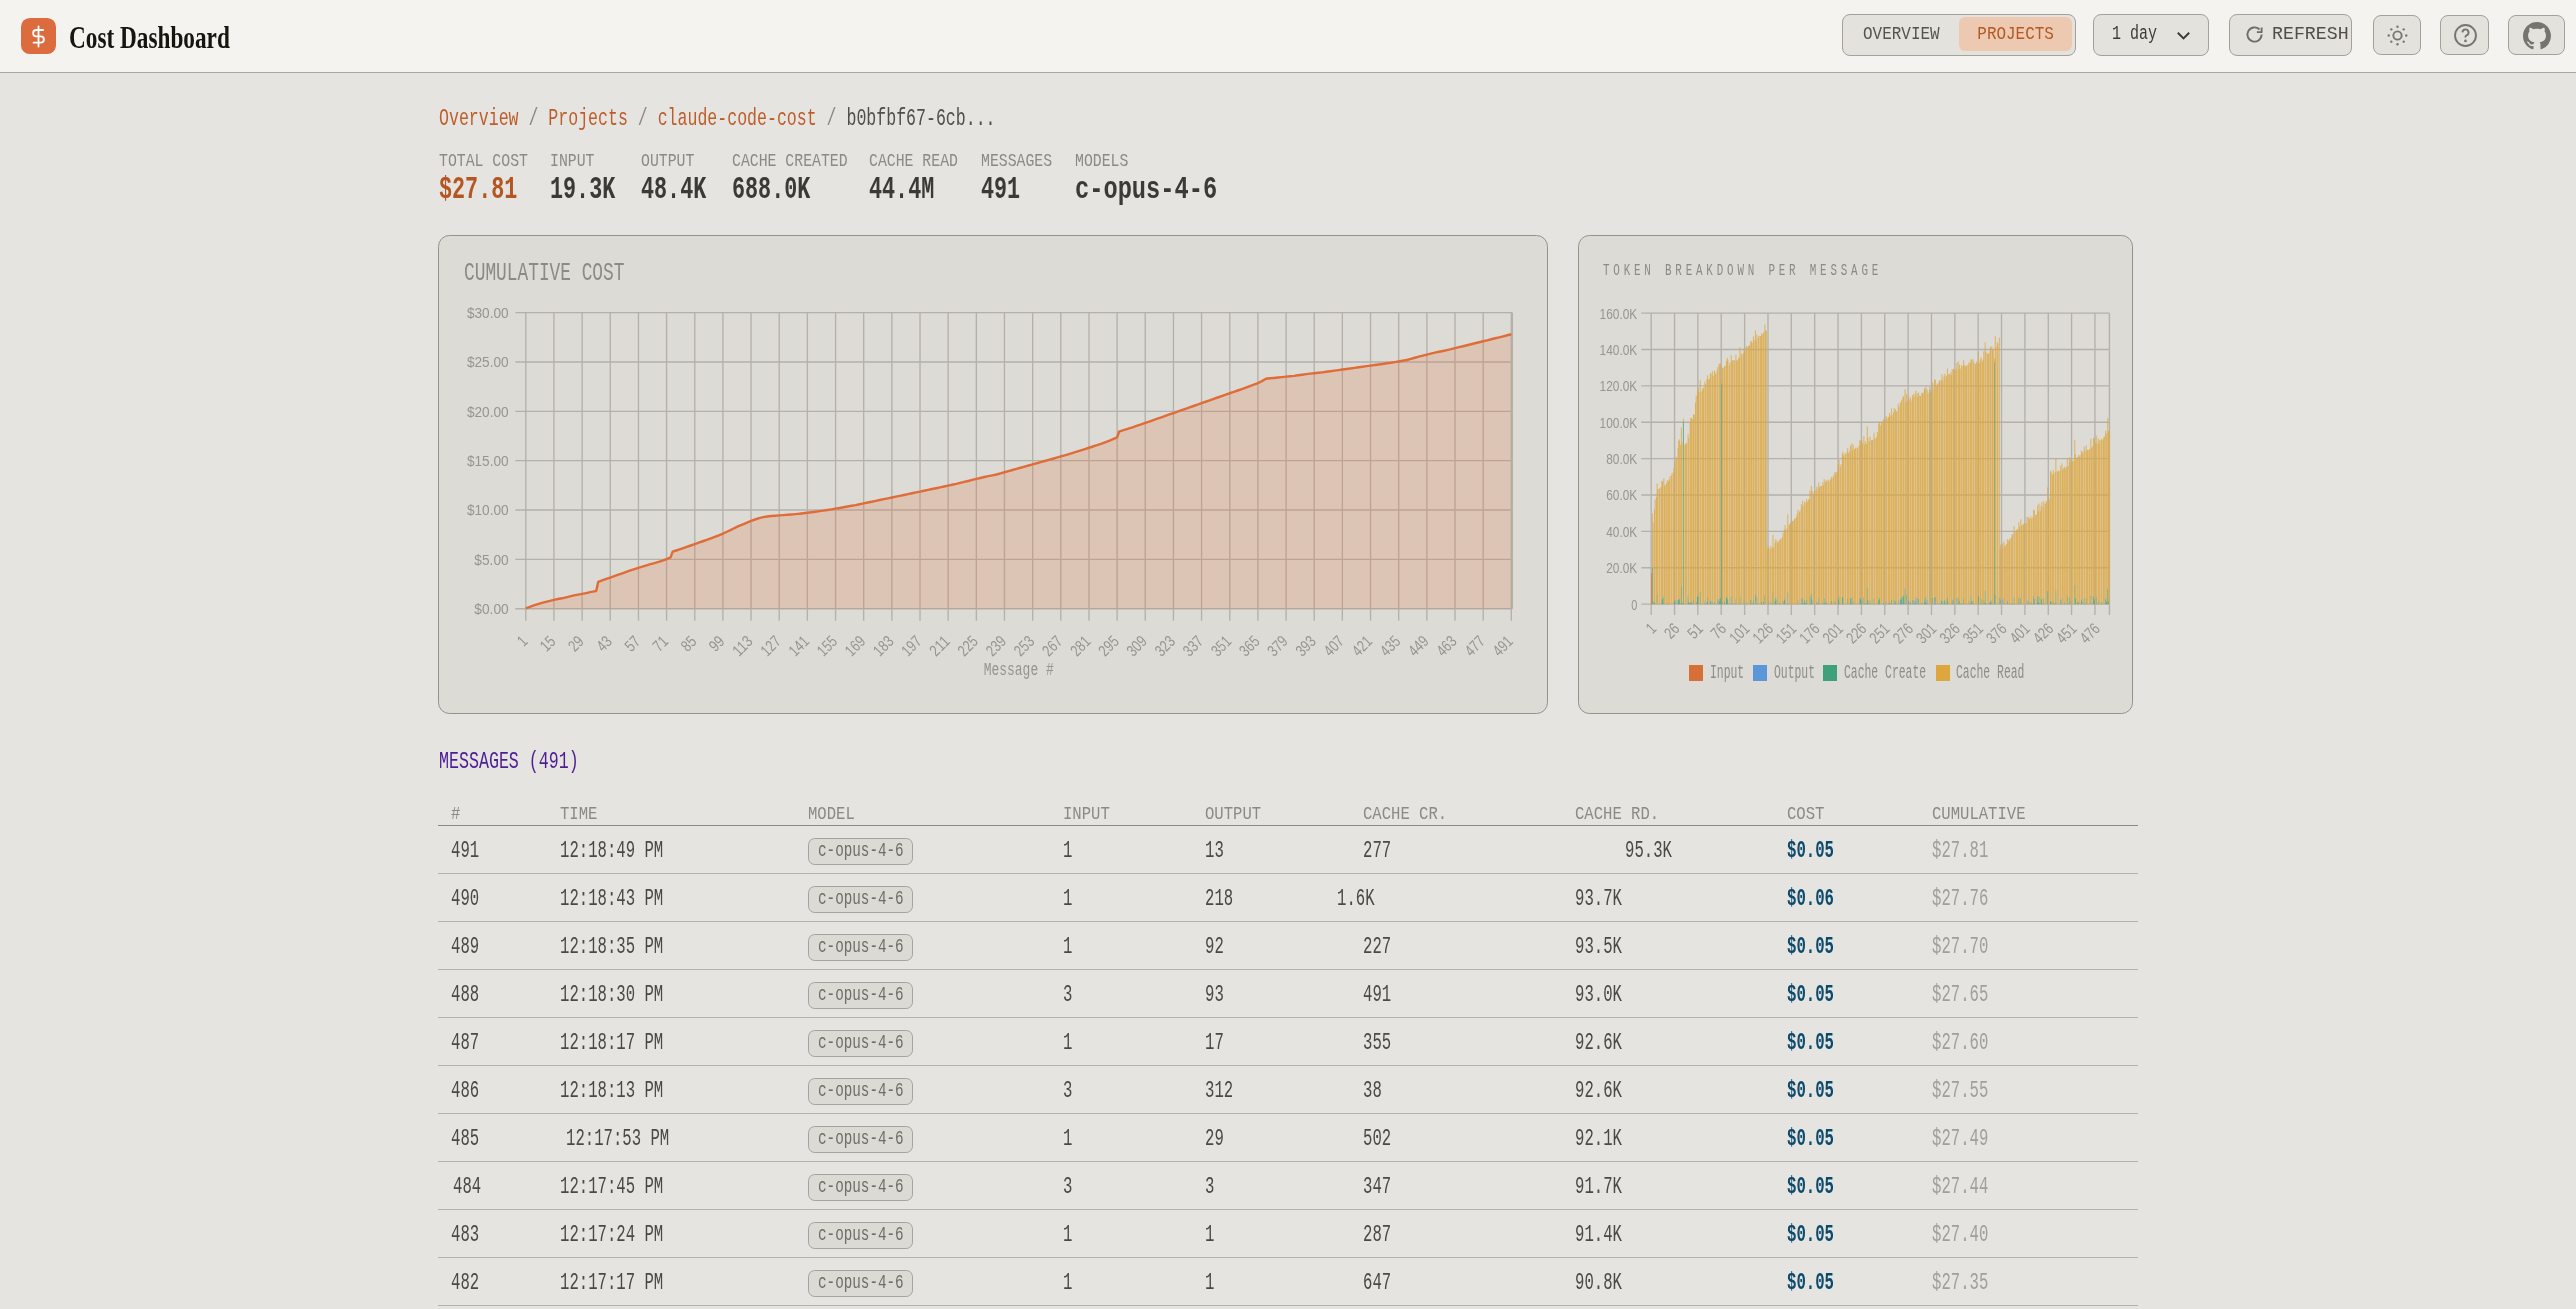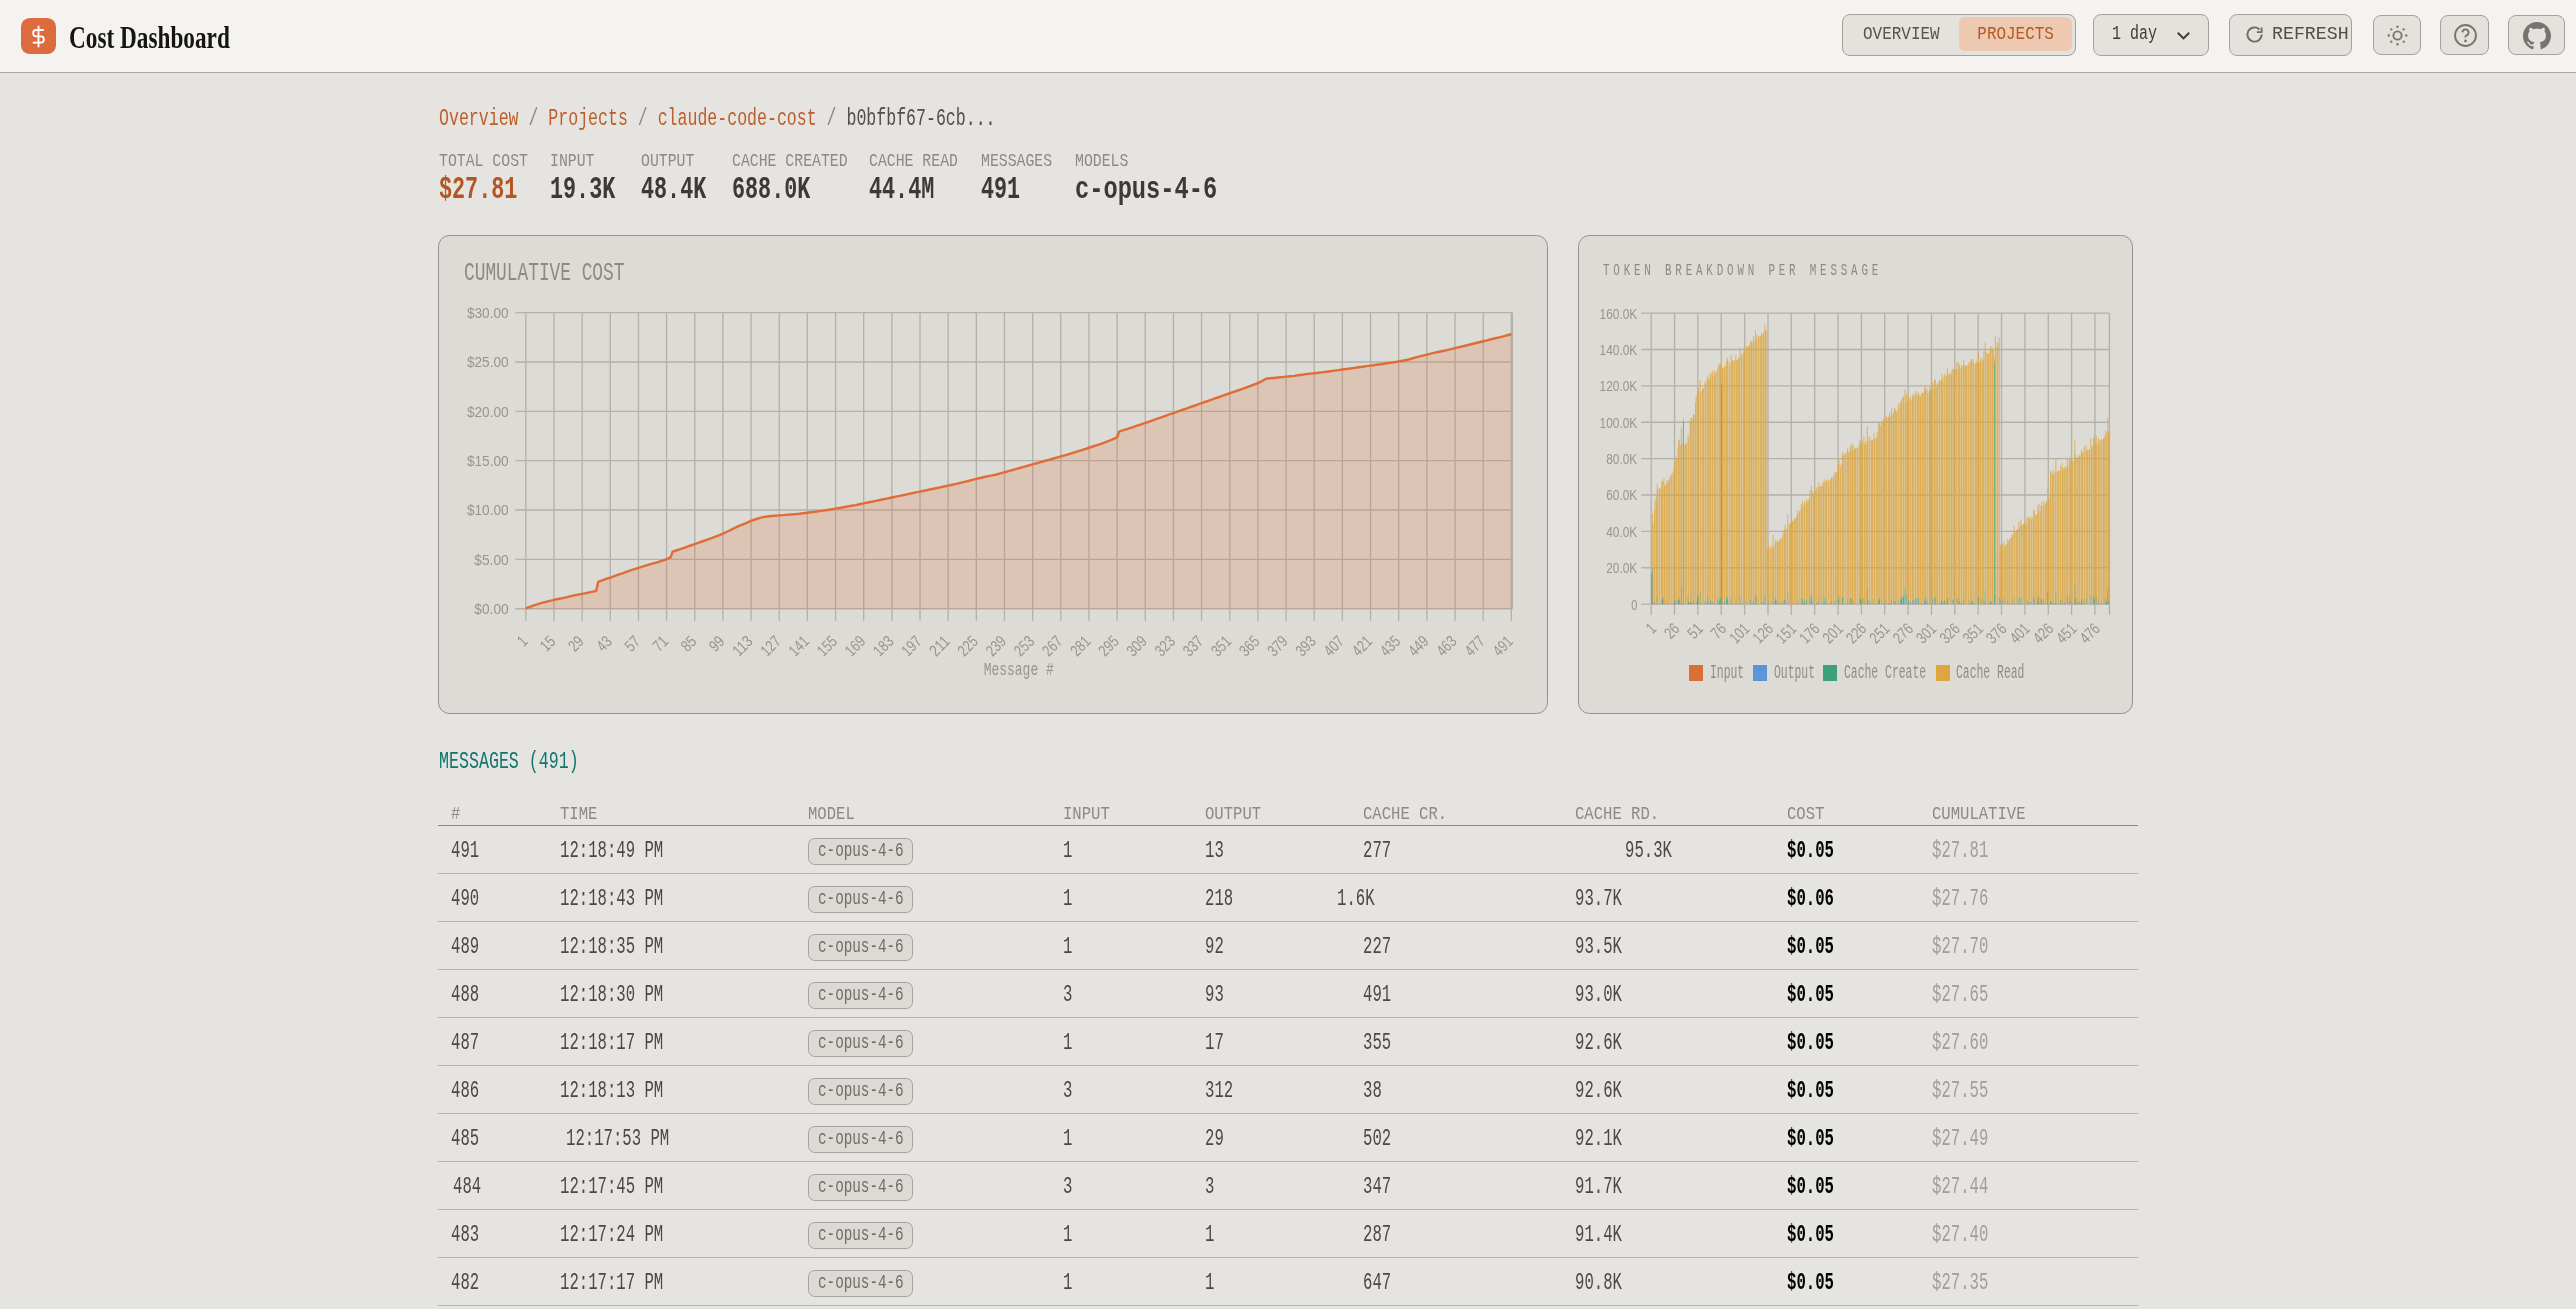--- a/index.html
+++ b/index.html
@@ -43,7 +43,7 @@
 .lsq { position:absolute; top:429px; width:14px; height:15.5px; }
 .llab { position:absolute; top:427px; font-size:20px; line-height:20px; color:#8e8d87; }
 
-.msgtitle { position:absolute; top:675px; left:0.7px; font-size:23.6px; line-height:27px; color:#0f766e; }
+.msgtitle { position:absolute; top:675px; left:0.7px; font-size:23.6px; line-height:27px; color:#4c1d95; }
 .thead { position:absolute; top:718px; left:0; width:1700px; height:35px; font-size:19px;
   color:#8b8a84; border-bottom:1.3px solid #8a8981; }
 .tbody { position:absolute; top:753px; left:0; width:1700px; }

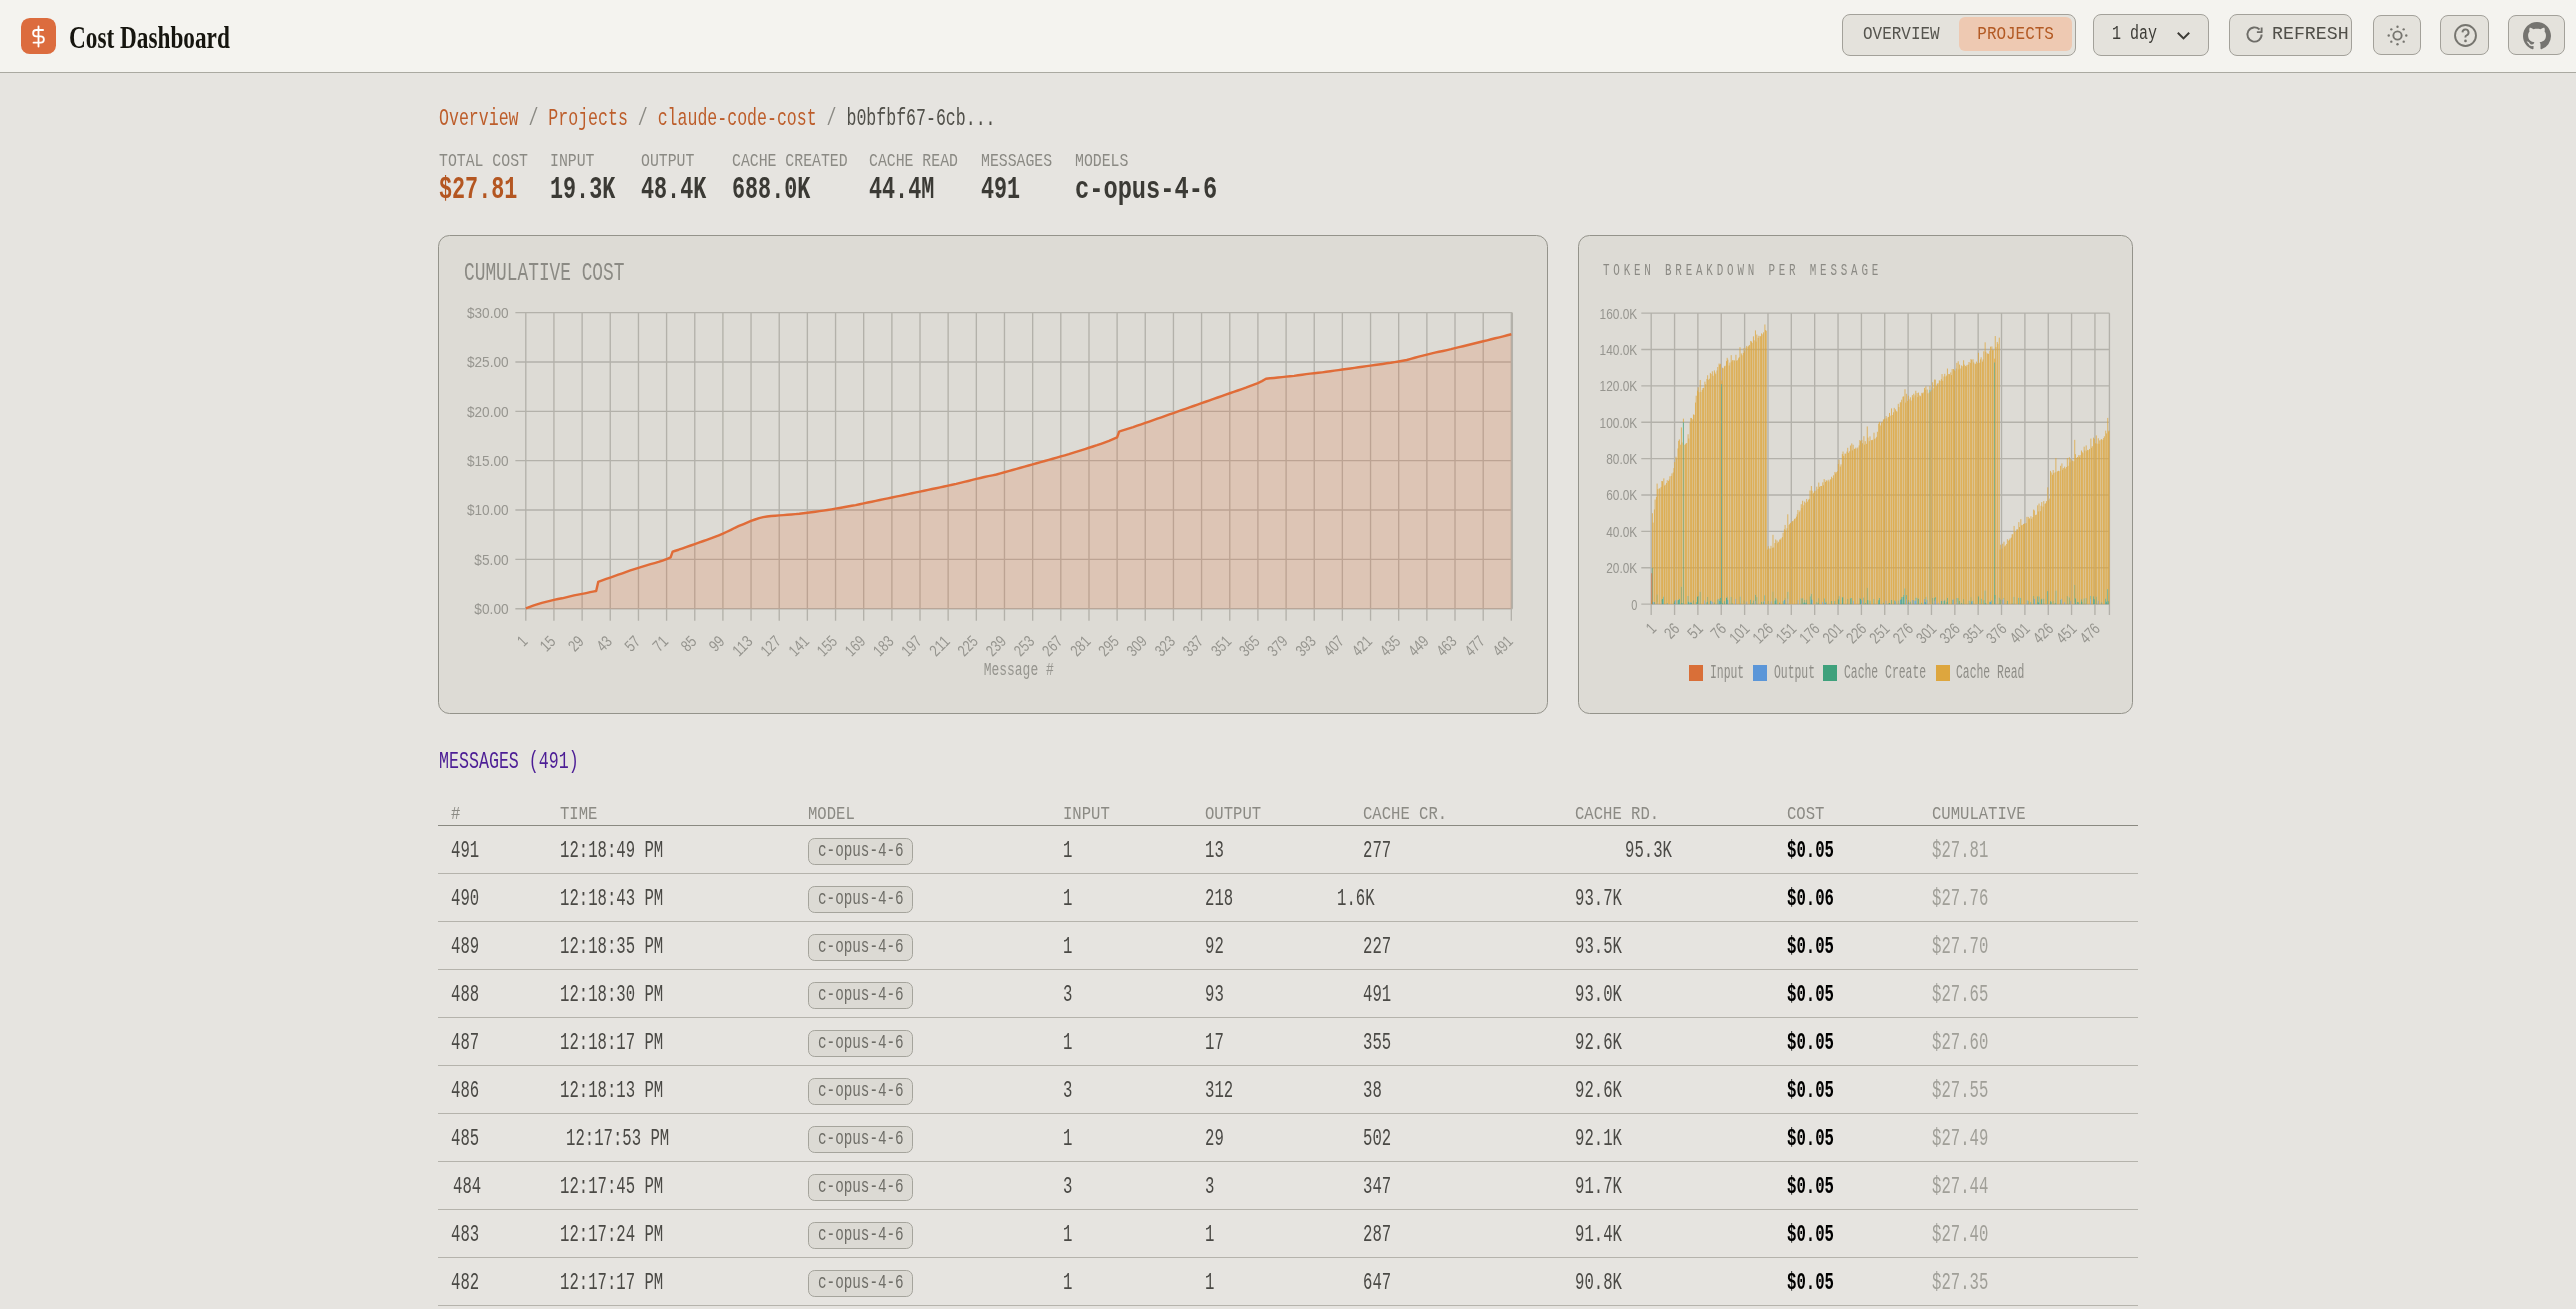--- a/index.html
+++ b/index.html
@@ -50,7 +50,7 @@
 .trow { position:relative; width:1700px; height:48px; border-bottom:1.3px solid #b5b3ac; font-size:23px; color:#4a4945; }
 .tc { position:absolute; top:calc(50% + 1.3px); transform:translateY(-50%); }
 .thead .tc { top:12px; transform:none; }
-.trow .cost { color:#000000; font-weight:700; }
+.trow .cost { color:#0c4a6e; font-weight:700; }
 .trow .cum { color:#a09f98; }
 .badge { display:inline-block; border:1.3px solid #a5a49c; background:#dcdad4; border-radius:6.7px;
   height:27px; line-height:24px; padding:0 8.8px; font-size:21px; color:#6e6d67; width:105px; overflow:visible; }

